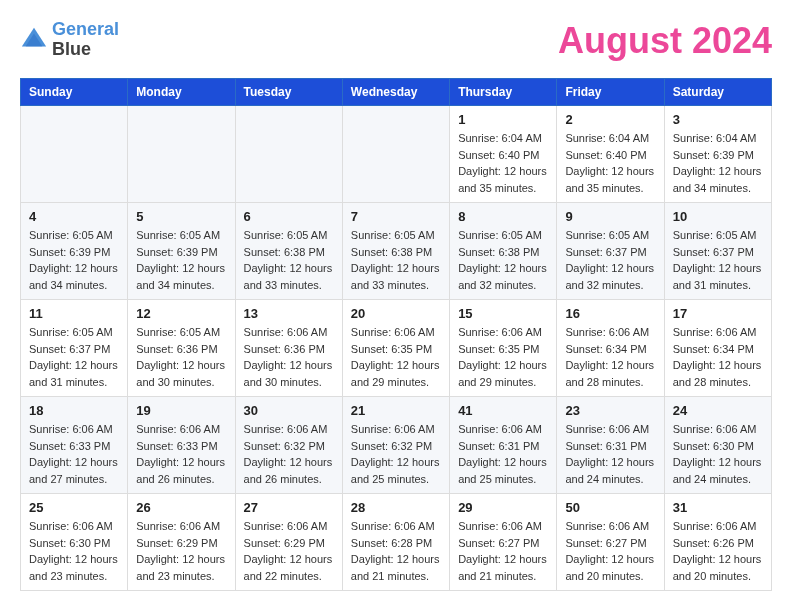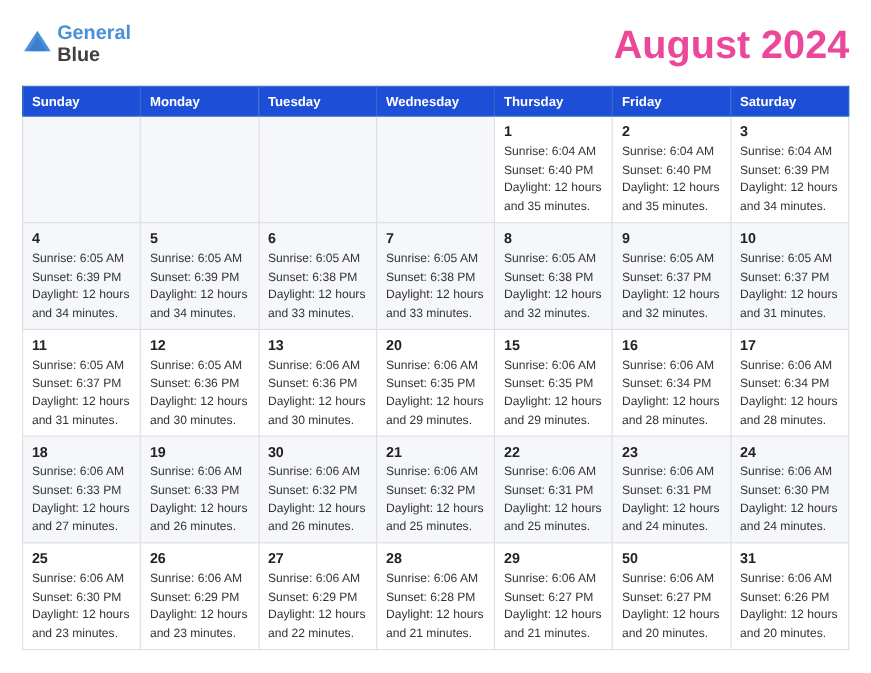--- a/index.html
+++ b/index.html
@@ -260,7 +260,7 @@
         </div>
       </td>
         <td>
-        <div class="day-number">22</div>
+        <div class="day-number">41</div>
         <div class="day-info">
           Sunrise: 6:06 AM<br>Sunset: 6:31 PM<br>Daylight: 12 hours and 25 minutes.
         </div>

